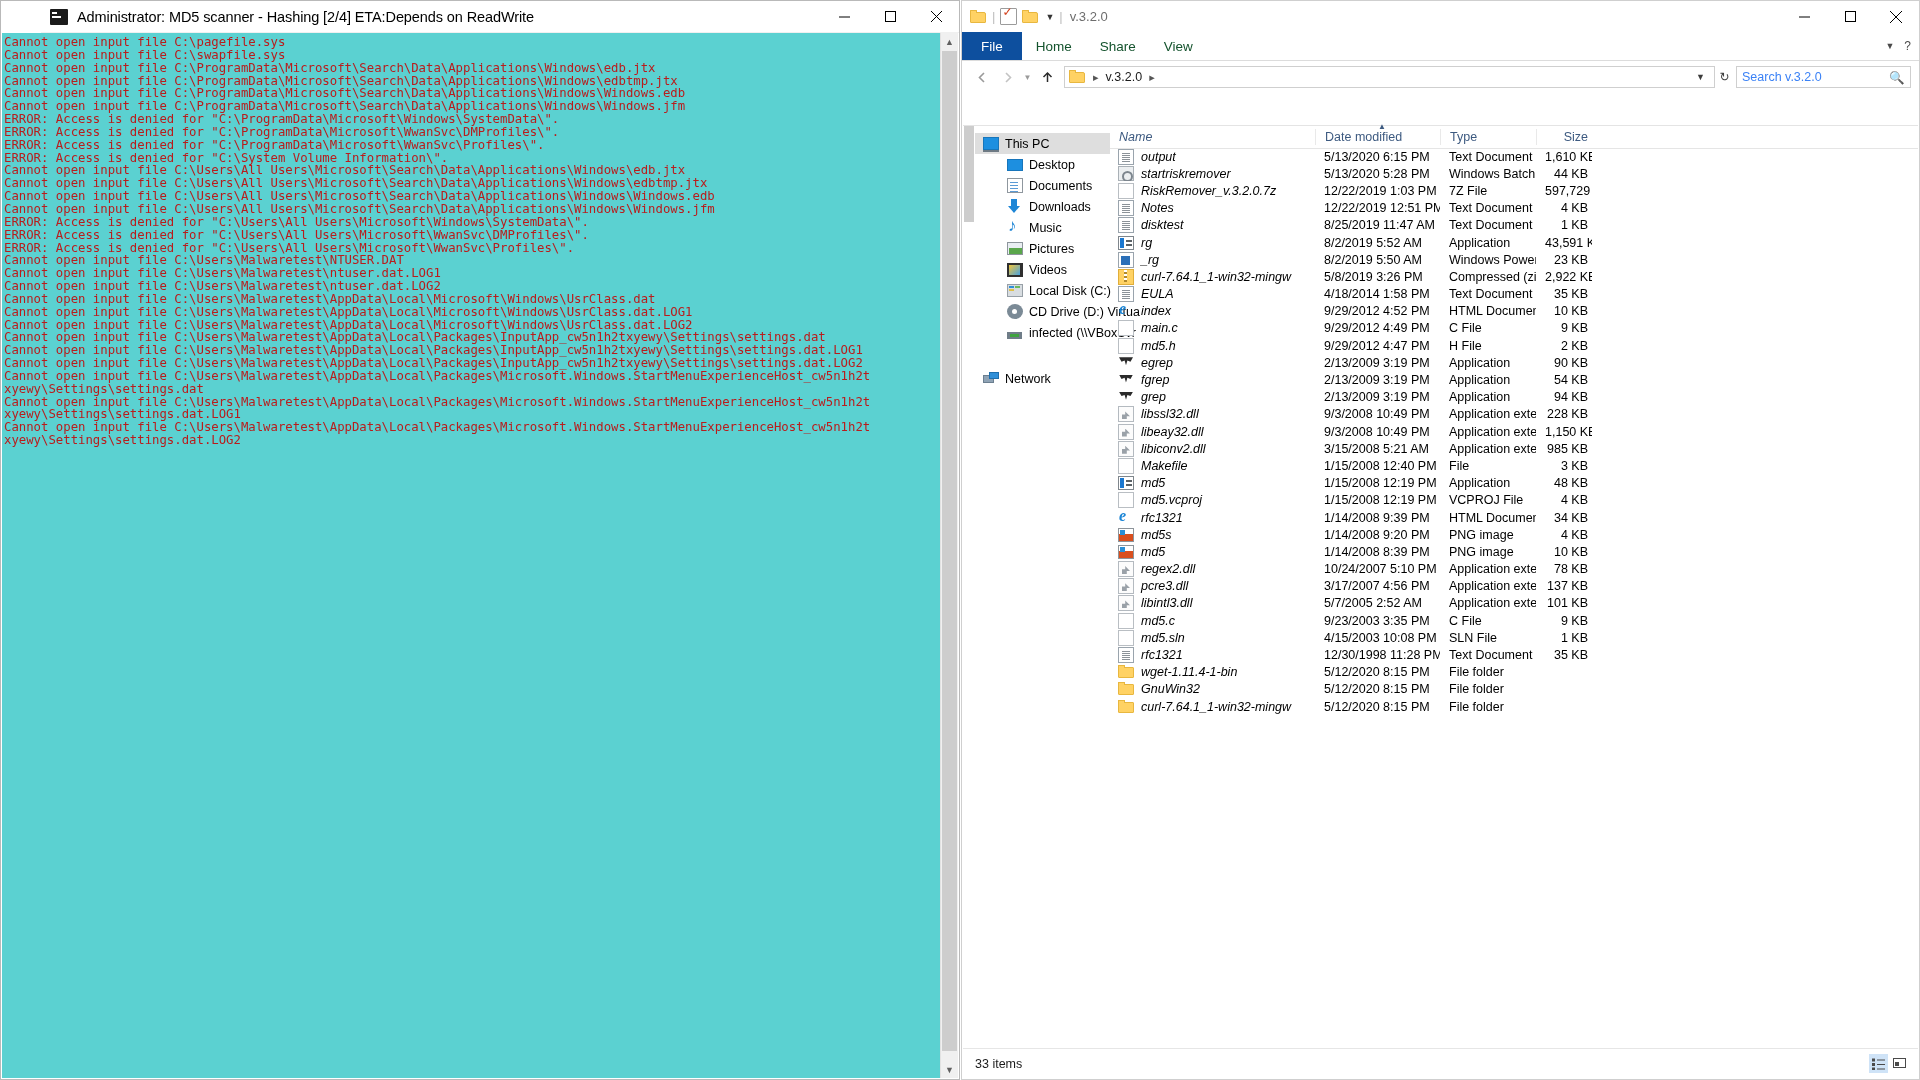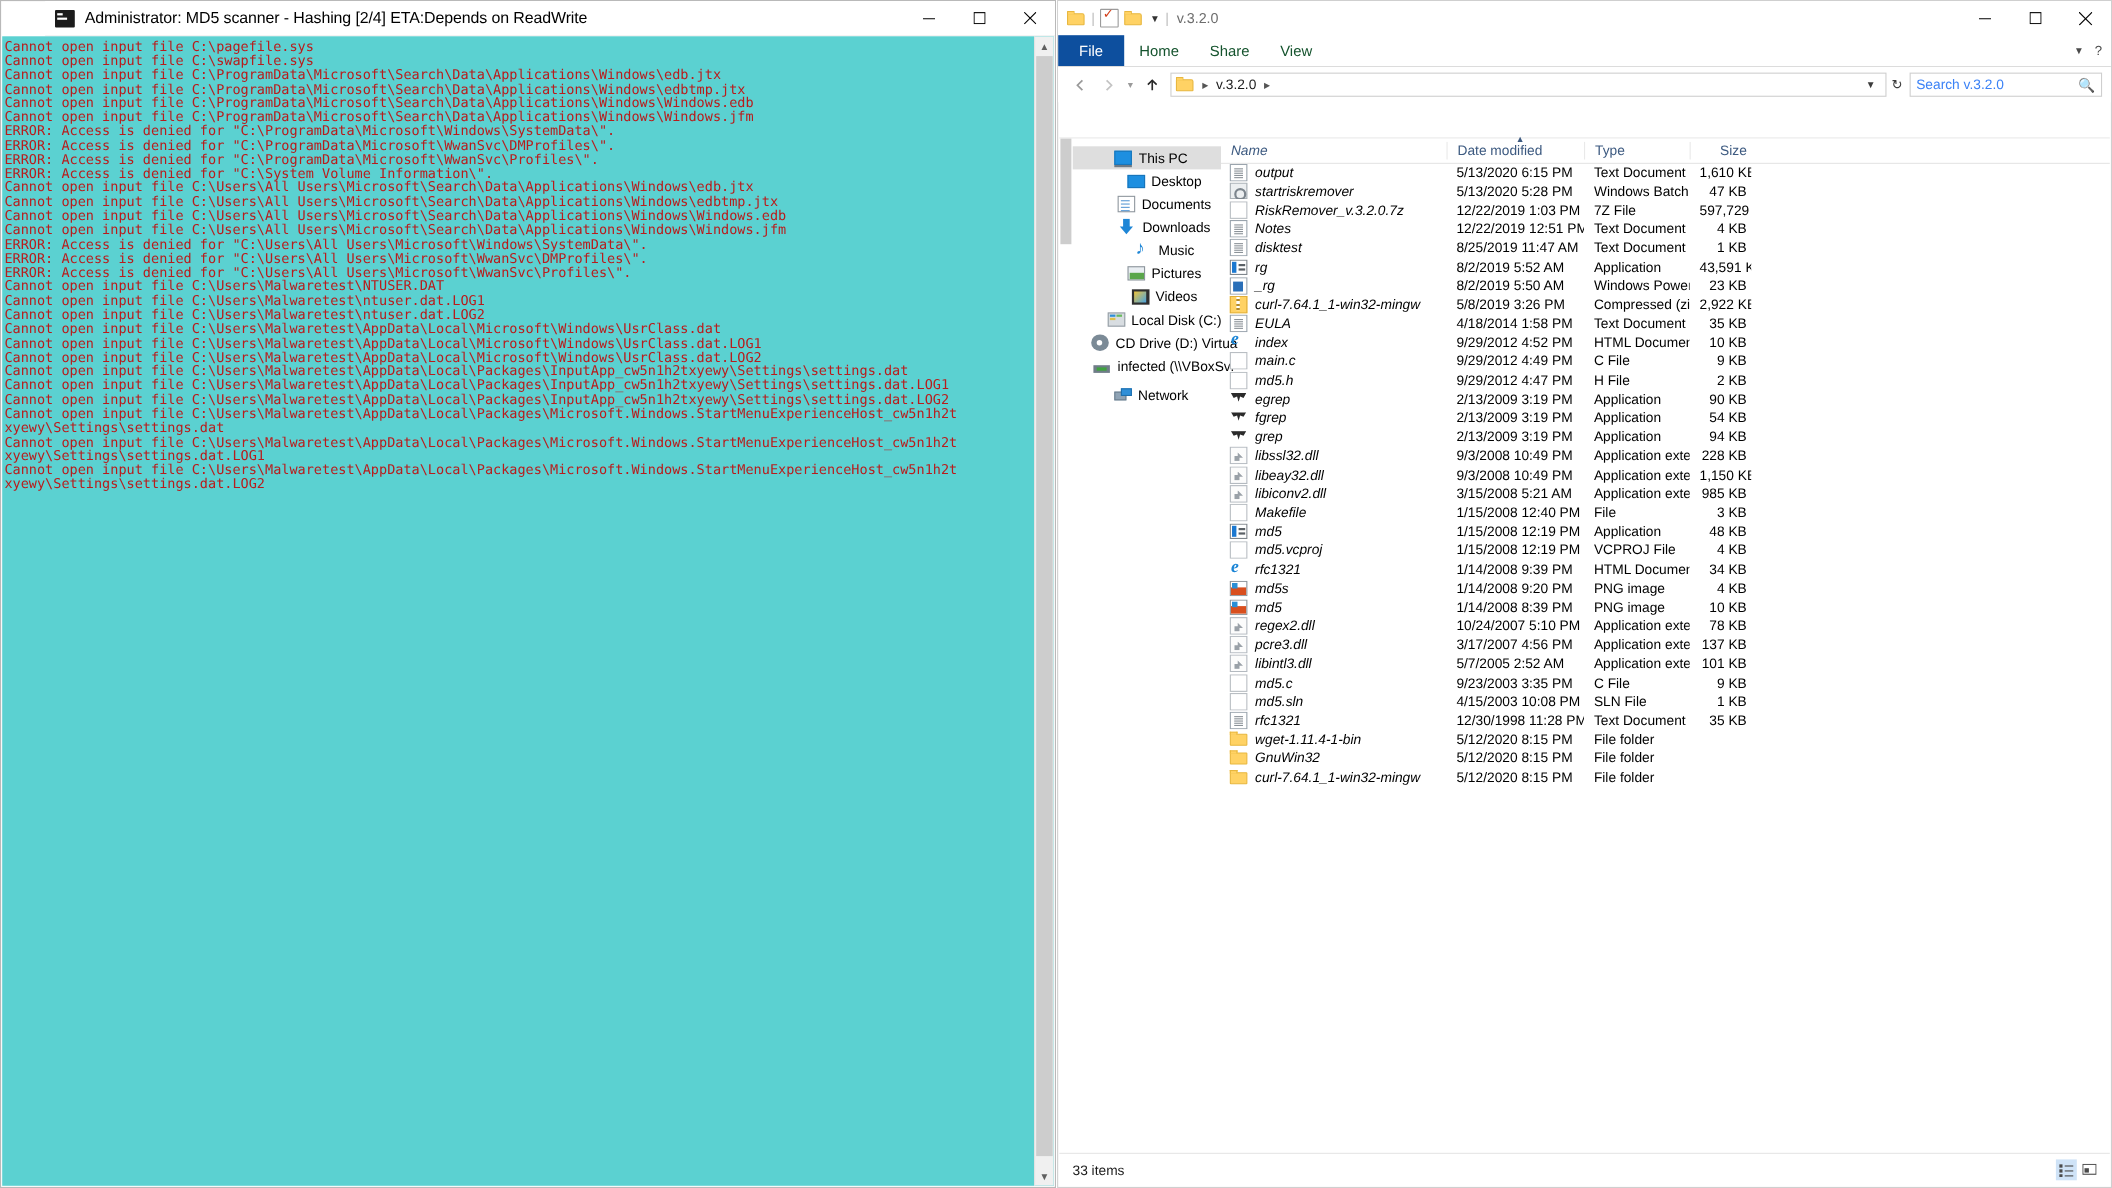--- a/index.html
+++ b/index.html
@@ -78,7 +78,7 @@
   .nav-scroll{width:12px;background:#fff;position:relative;}
   .nav-thumb{position:absolute;left:1px;right:1px;top:0;height:96px;background:#cdcdcd;}
   .nav-pane{width:135px;padding-top:7px;background:#fff;font-size:12.5px;color:#000;}
-  .nav-item{height:21px;display:flex;align-items:center;gap:6px;padding-left:16px;white-space:nowrap;justify-content:center;}
+  .nav-item{height:21px;display:flex;align-items:center;gap:6px;padding-left:16px;white-space:nowrap;}
   .nav-item.sel{background:#dedede;}
   .nav-item.root{padding-left:8px;}
   .nav-item.sub{padding-left:32px;}

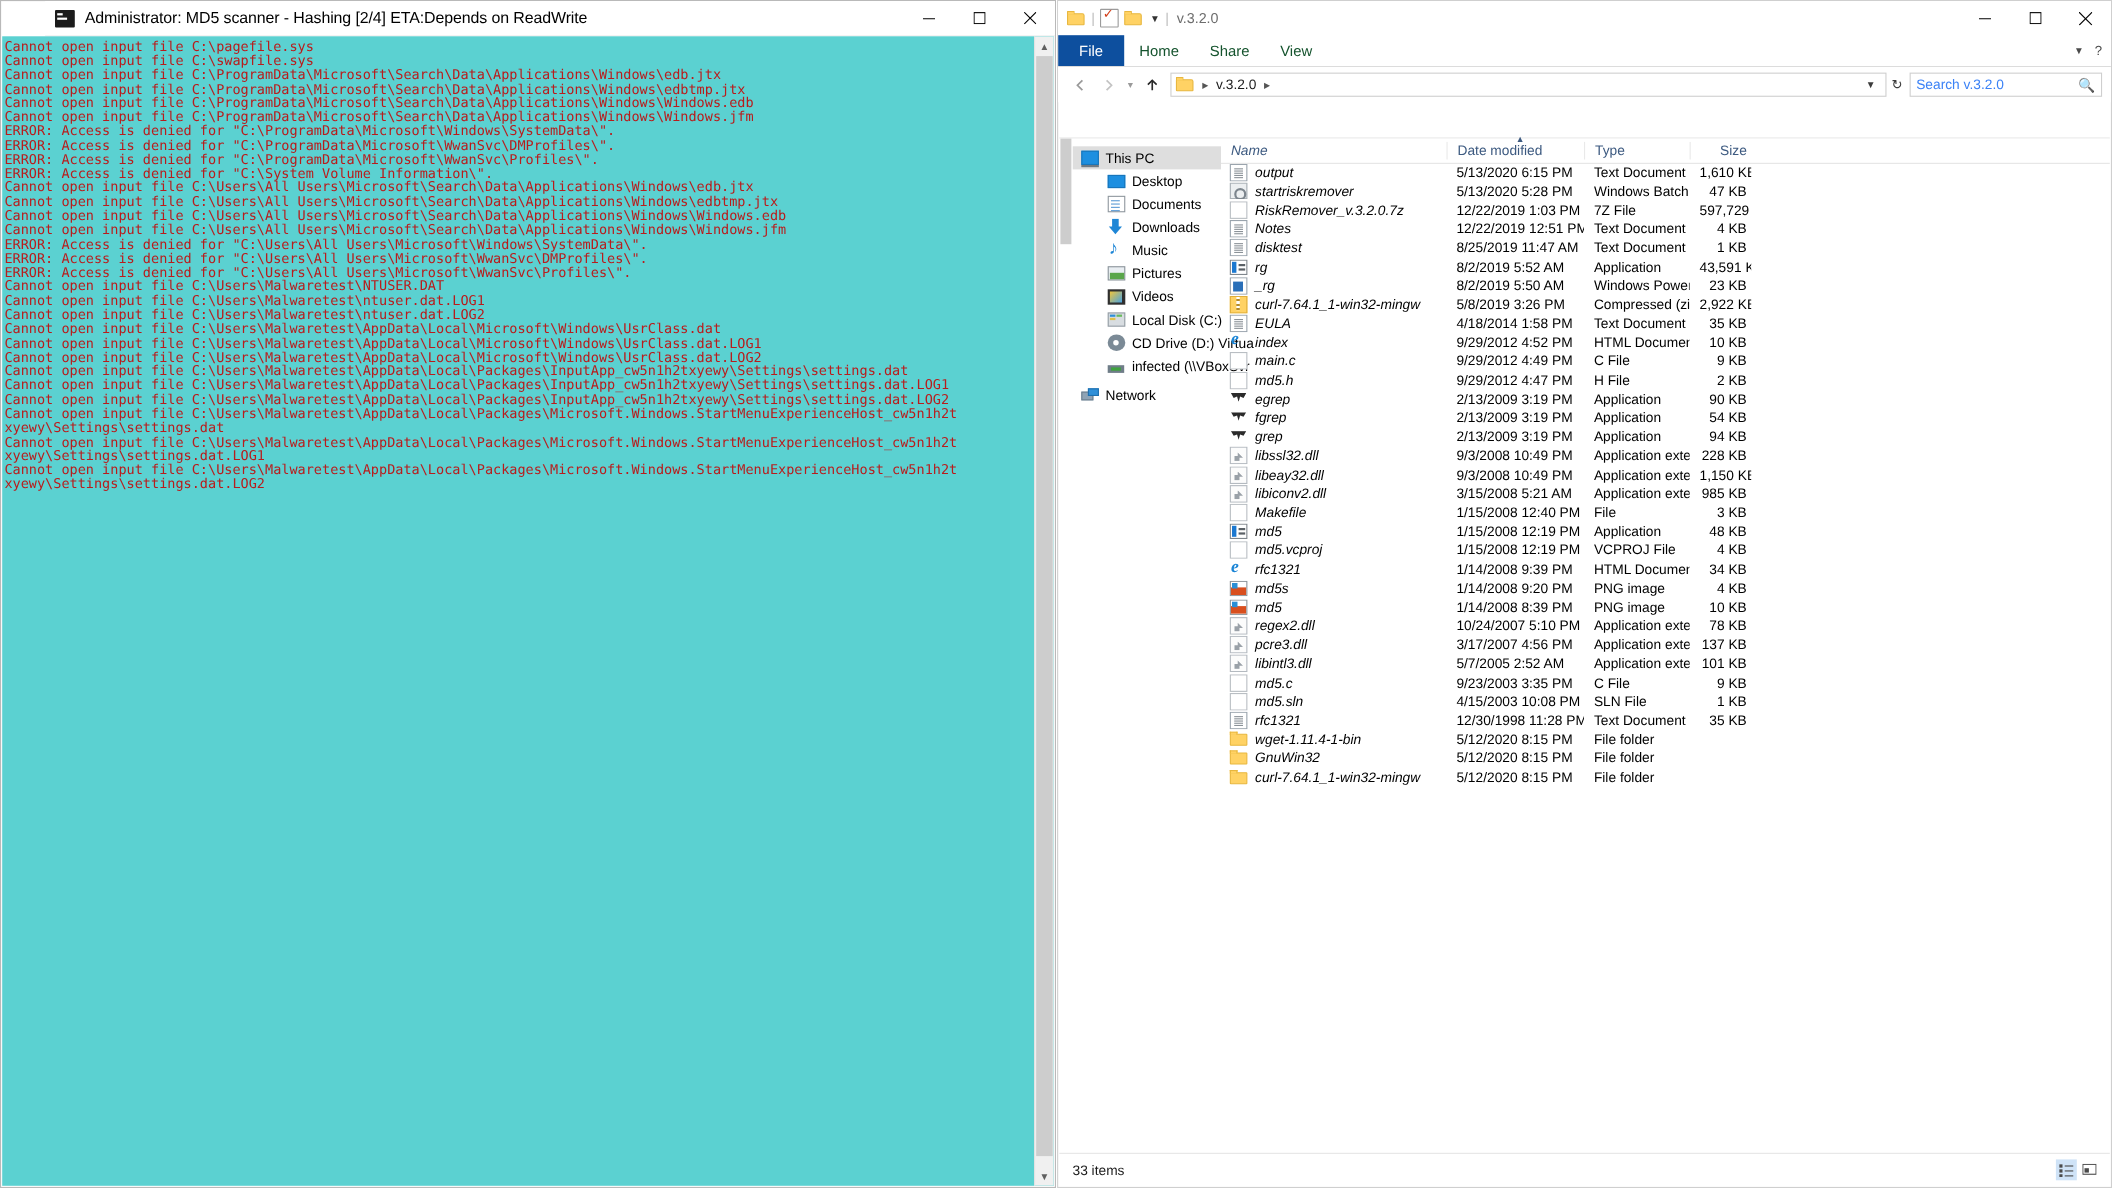--- a/index.html
+++ b/index.html
@@ -413,7 +413,7 @@
               </div>
               <div class="cell date c-date">5/13/2020 5:28 PM</div>
               <div class="cell type c-type">Windows Batch File</div>
-              <div class="cell size c-size">47 KB</div>
+              <div class="cell size c-size">44 KB</div>
             </div>
             <div class="row">
               <div class="cell name c-name">

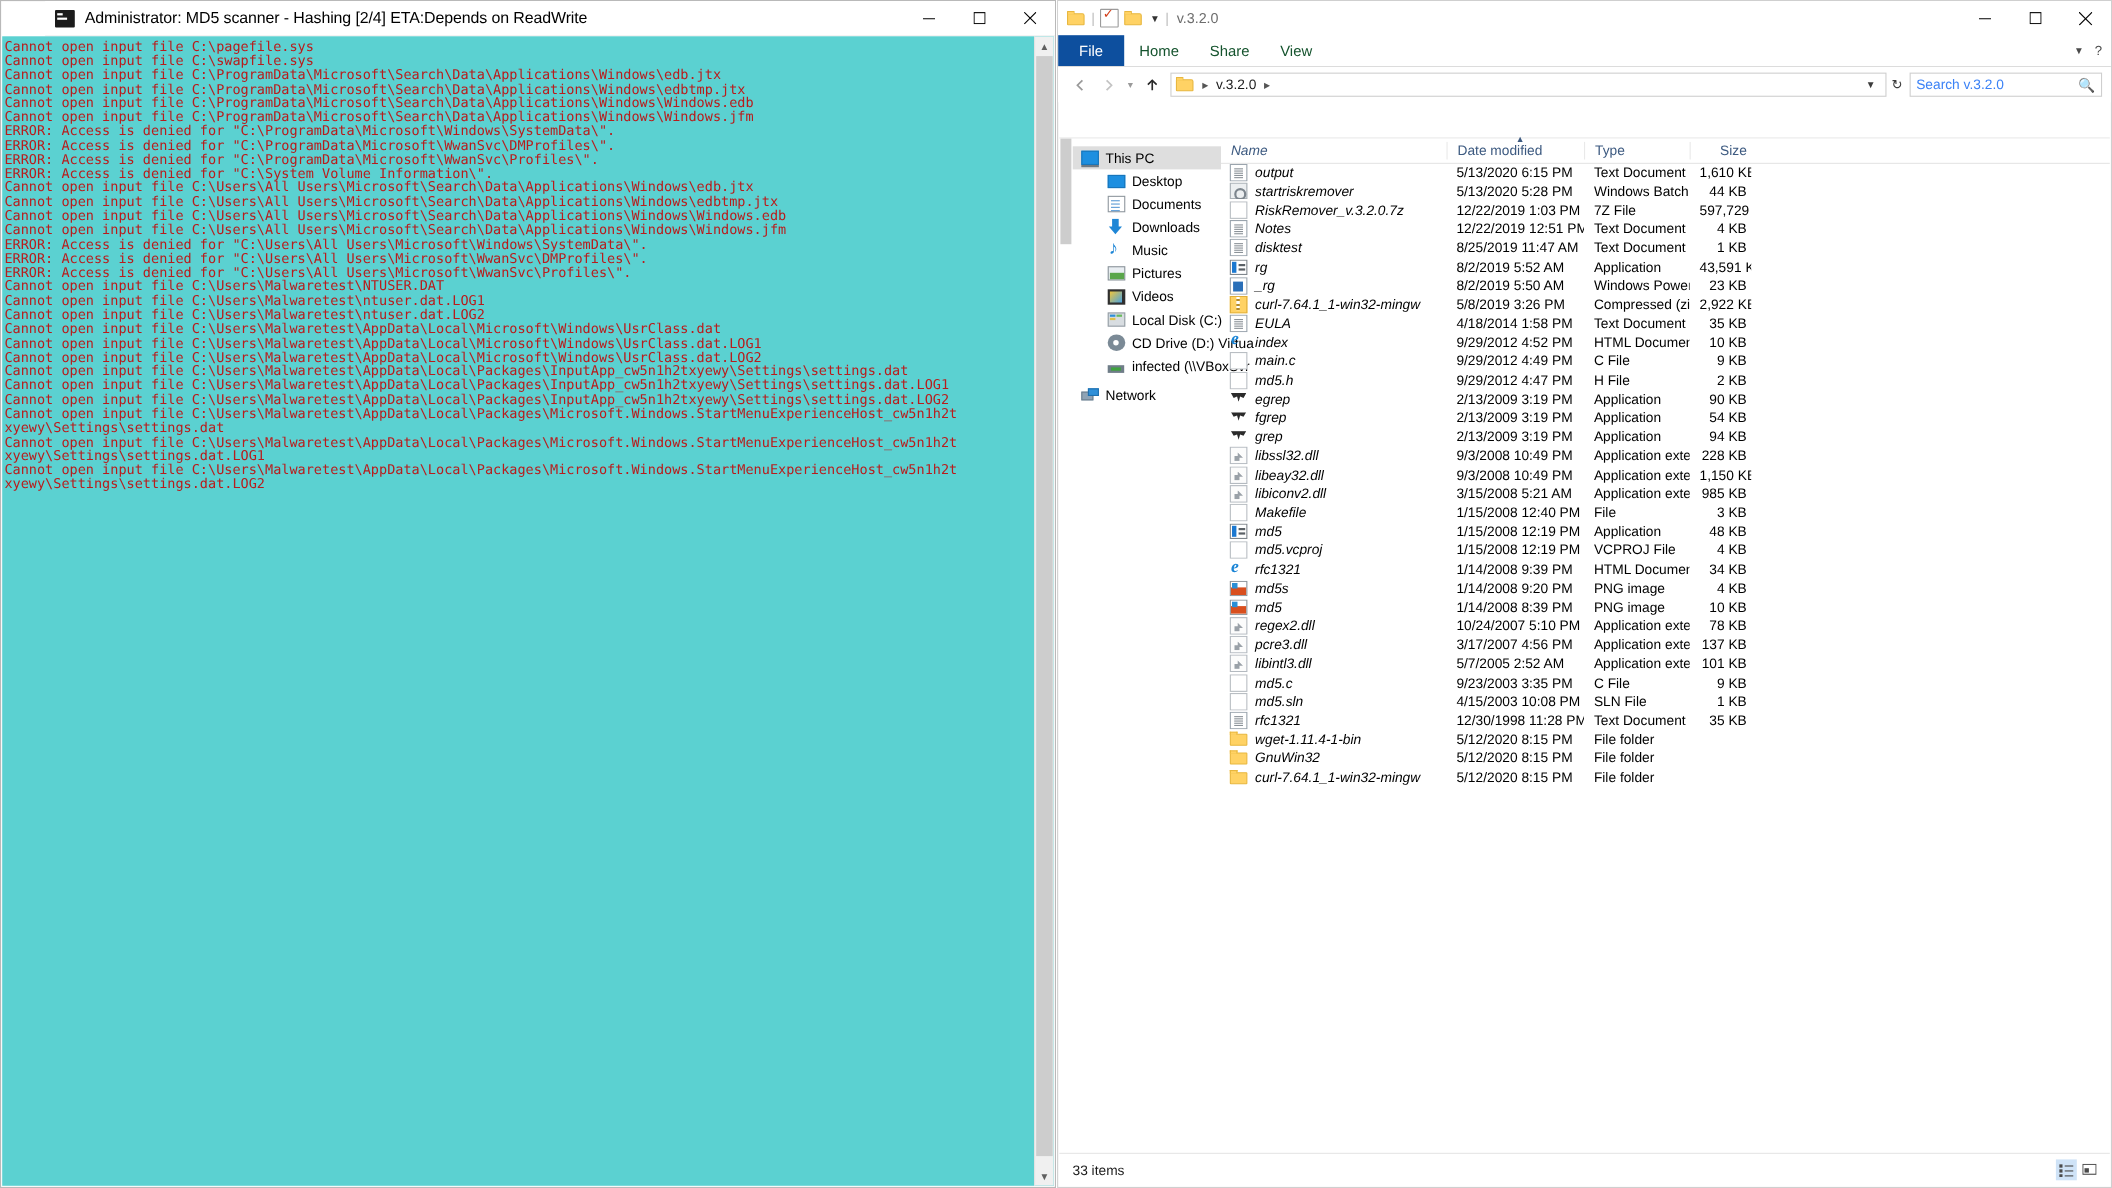--- a/index.html
+++ b/index.html
@@ -380,7 +380,7 @@
           <span class="ic n-net"></span>
           <span>infected (\\VBoxSvr</span>
         </div>
-        <div class="nav-item root" style="margin-top:6px;">
+        <div class="nav-item root" style="margin-top:25px;">
           <span class="ic n-netw"></span>
           <span>Network</span>
         </div>

